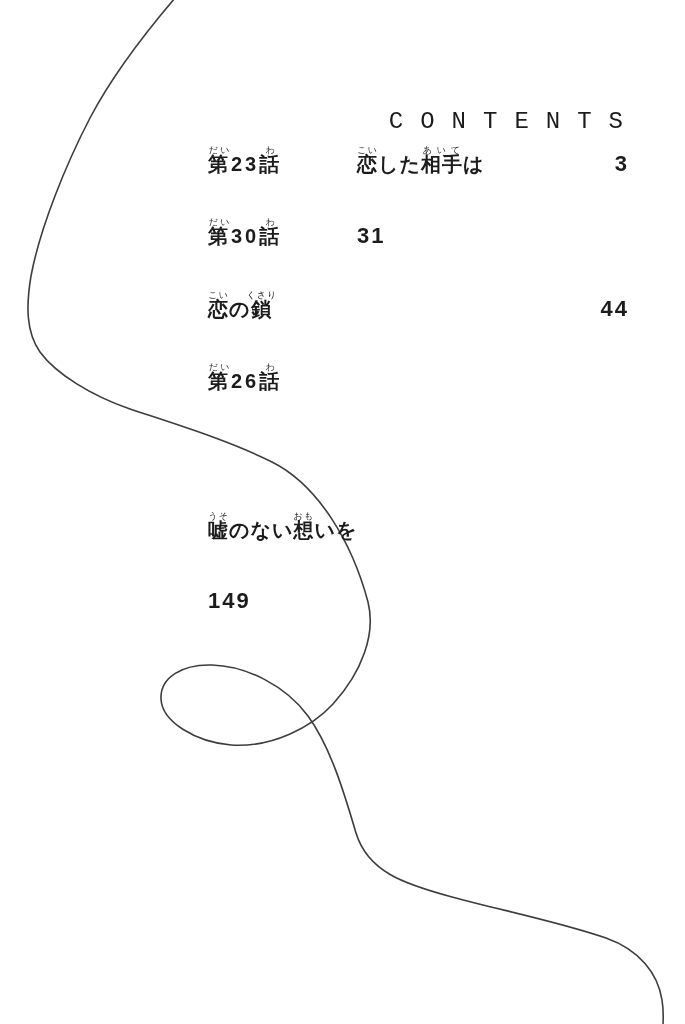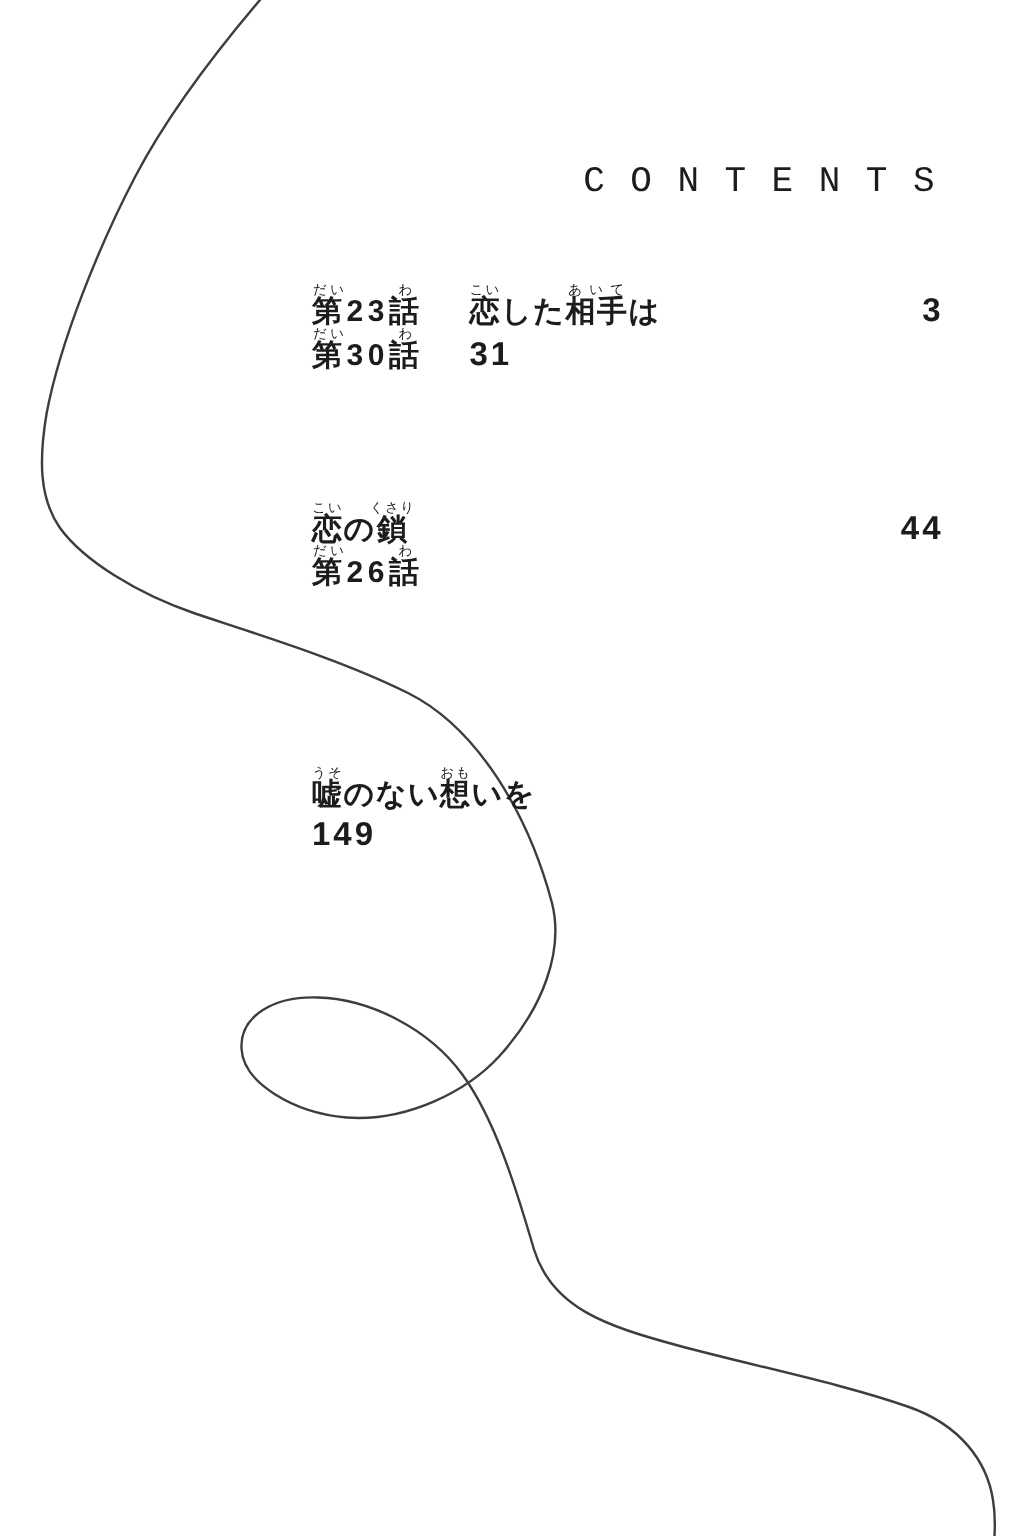--- a/index.html
+++ b/index.html
@@ -40,6 +40,7 @@
     display: flex;
     align-items: baseline;
     white-space: nowrap;
+    gap: 44px;
   }
   .toc-row .chapter {
     flex: 0 0 105px;

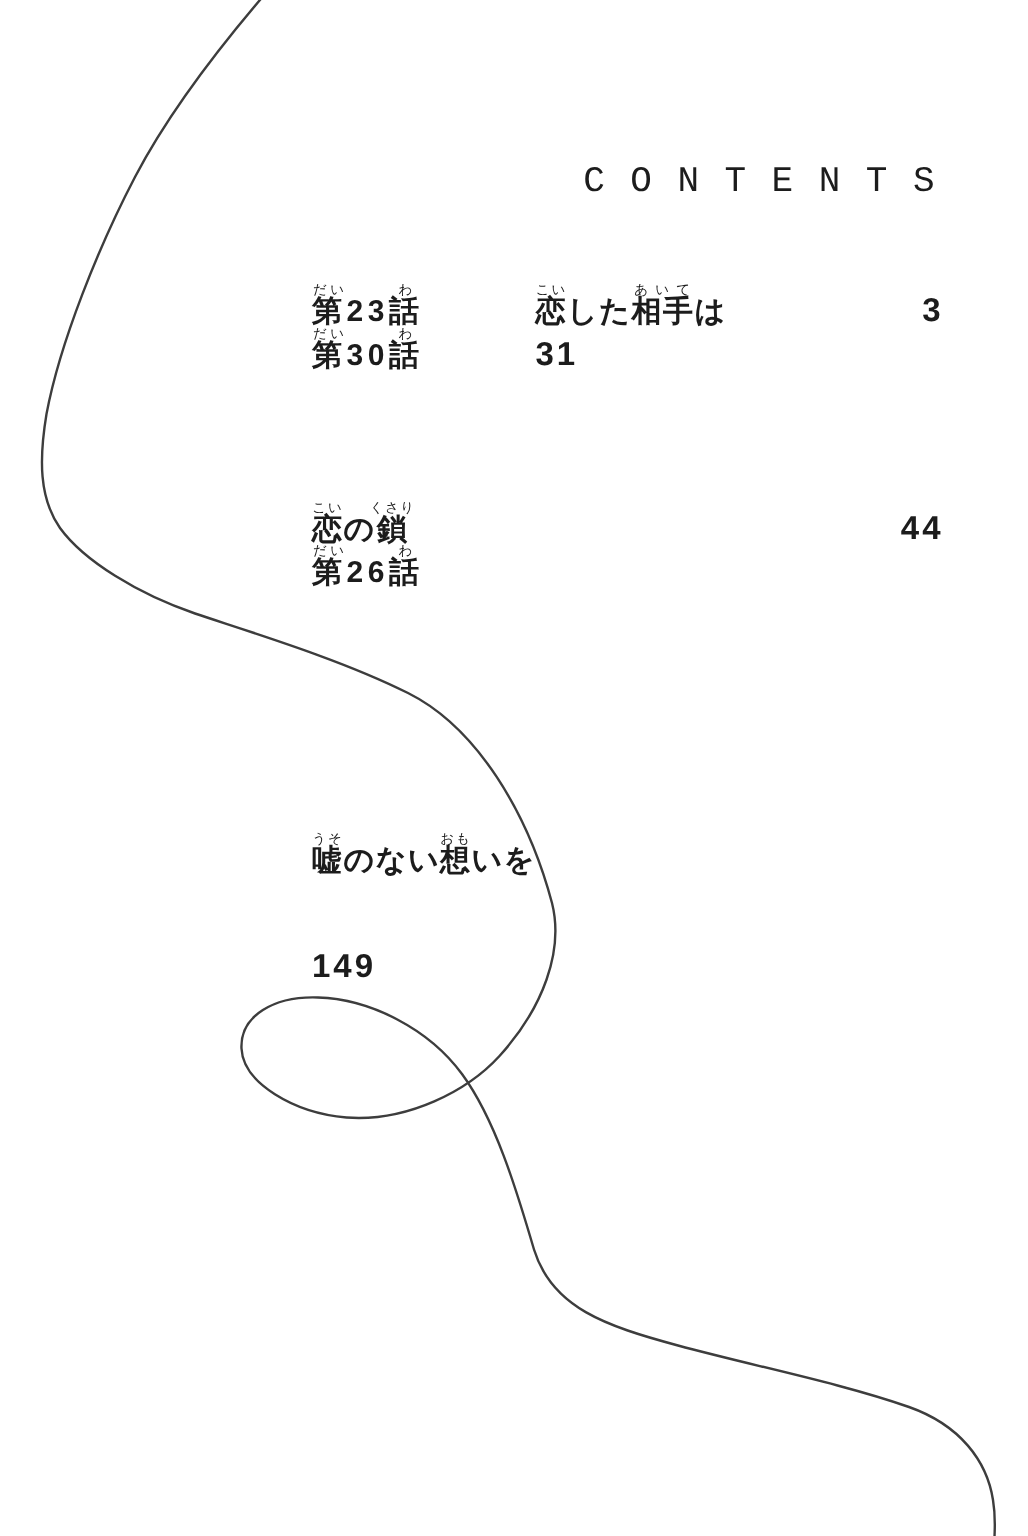--- a/index.html
+++ b/index.html
@@ -53,7 +53,6 @@
     font-size: 20px;
     font-weight: 600;
     letter-spacing: 1px;
-    margin-top: 43px;
   }
   .toc-row .pagenum {
     flex: 0 0 auto;

